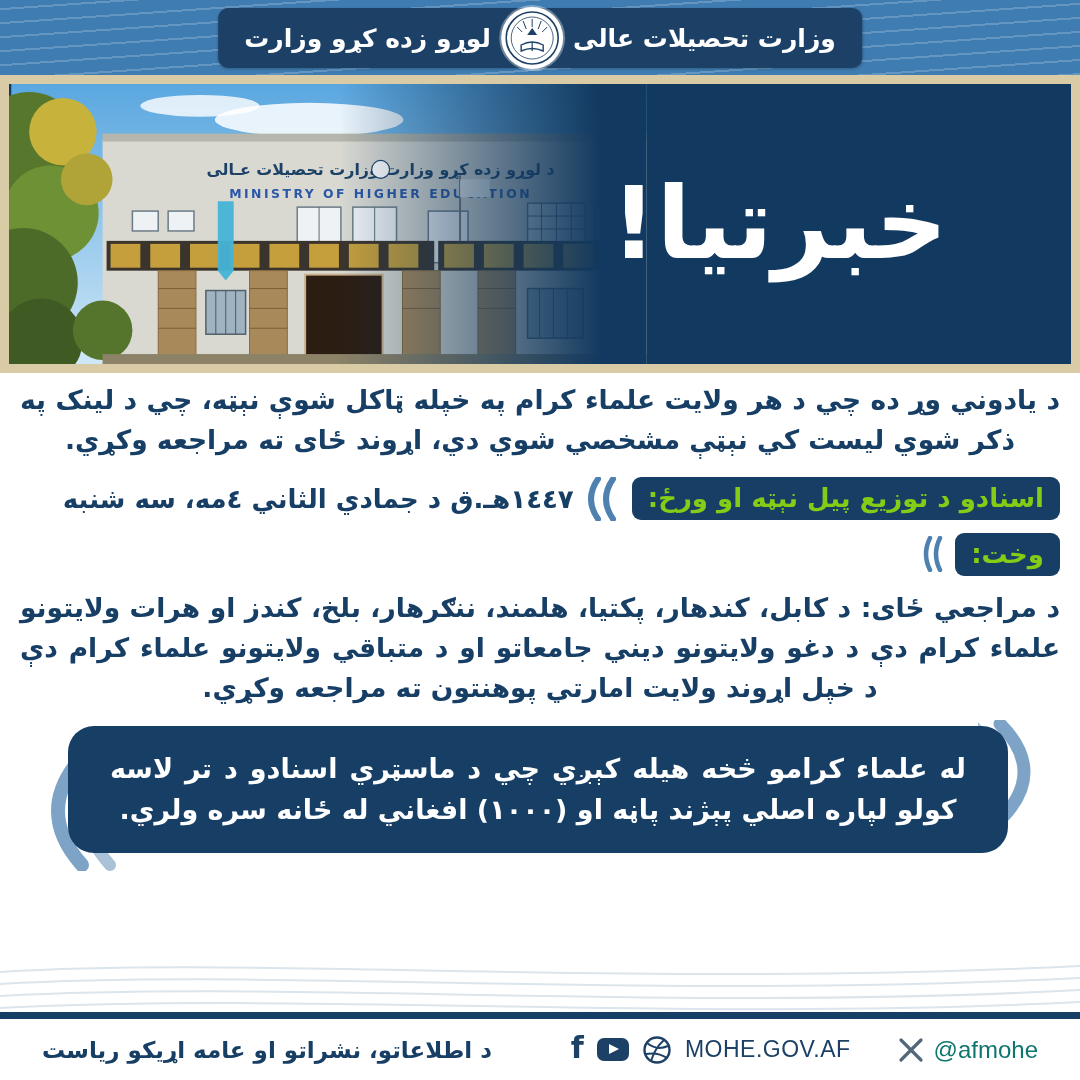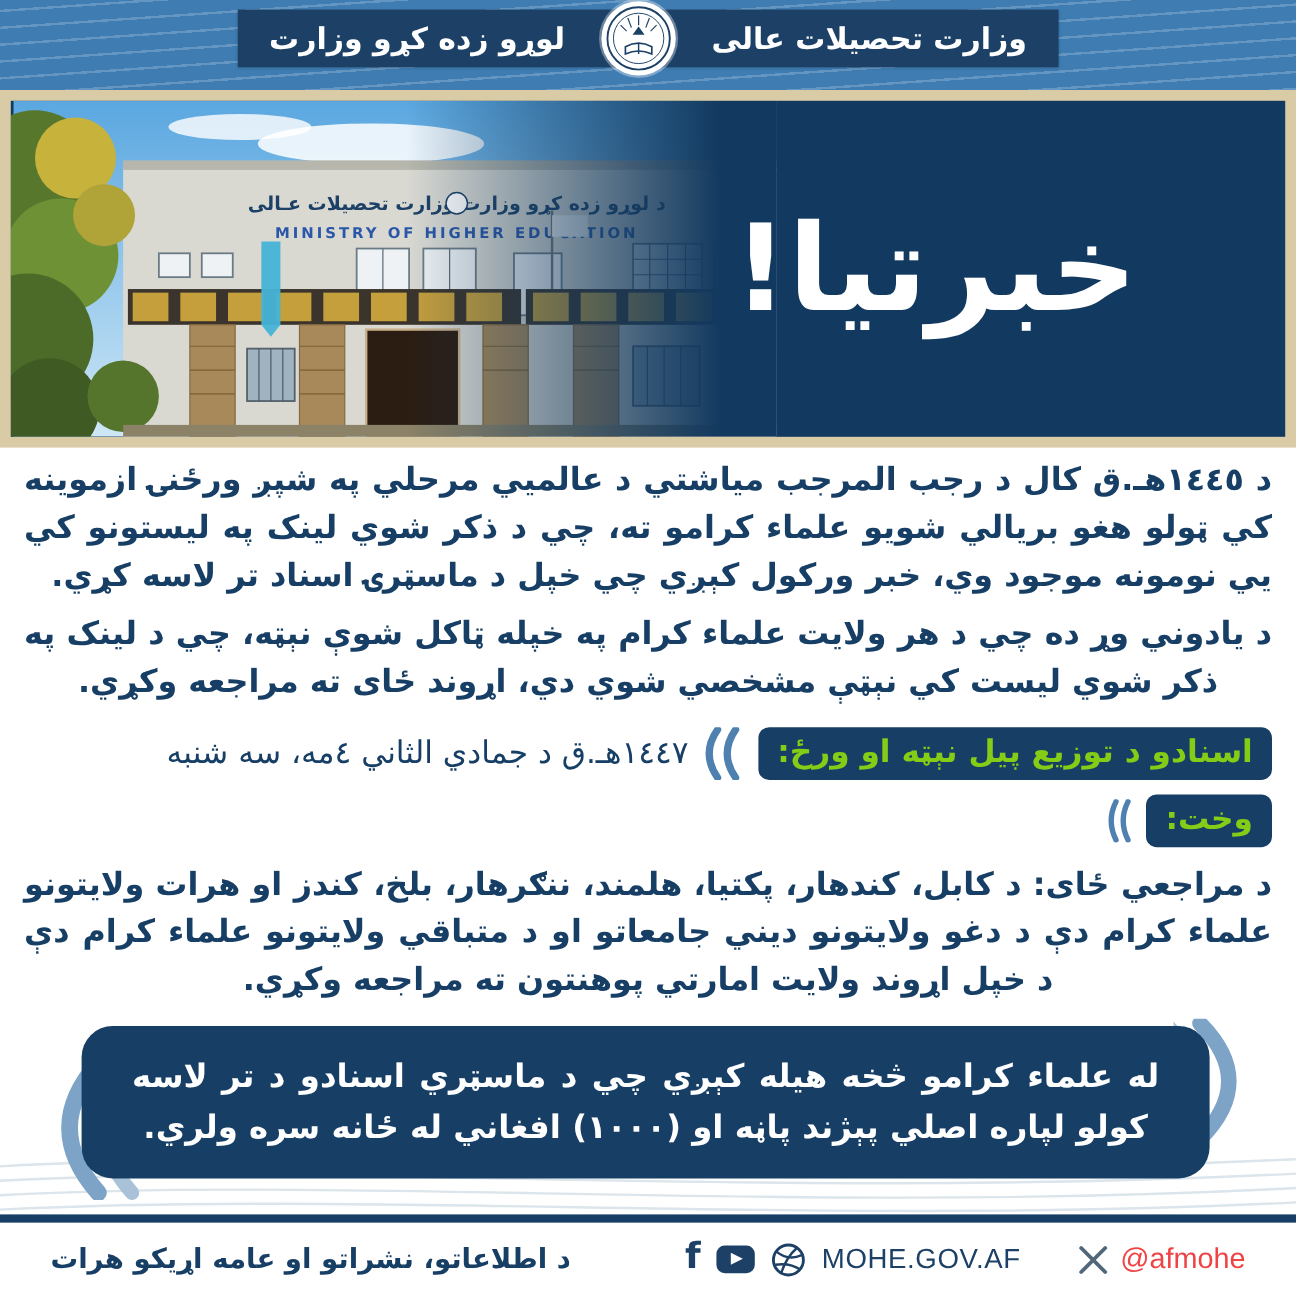--- a/index.html
+++ b/index.html
@@ -16,8 +16,8 @@
   }
   .pill{
     position:absolute;left:50%;top:8px;transform:translateX(-50%);
-    height:48px;display:flex;align-items:center;gap:30px;
-    background:#1d4166;border-radius:0;padding:0 26px;
+    height:60px;display:flex;align-items:center;gap:10px;
+    background:#1d4166;border-radius:10px;padding:0 26px;
     box-shadow:0 1px 3px rgba(0,0,0,.25);
   }
   .pill span{color:#fff;font-weight:700;font-size:25px;white-space:nowrap;direction:rtl;}

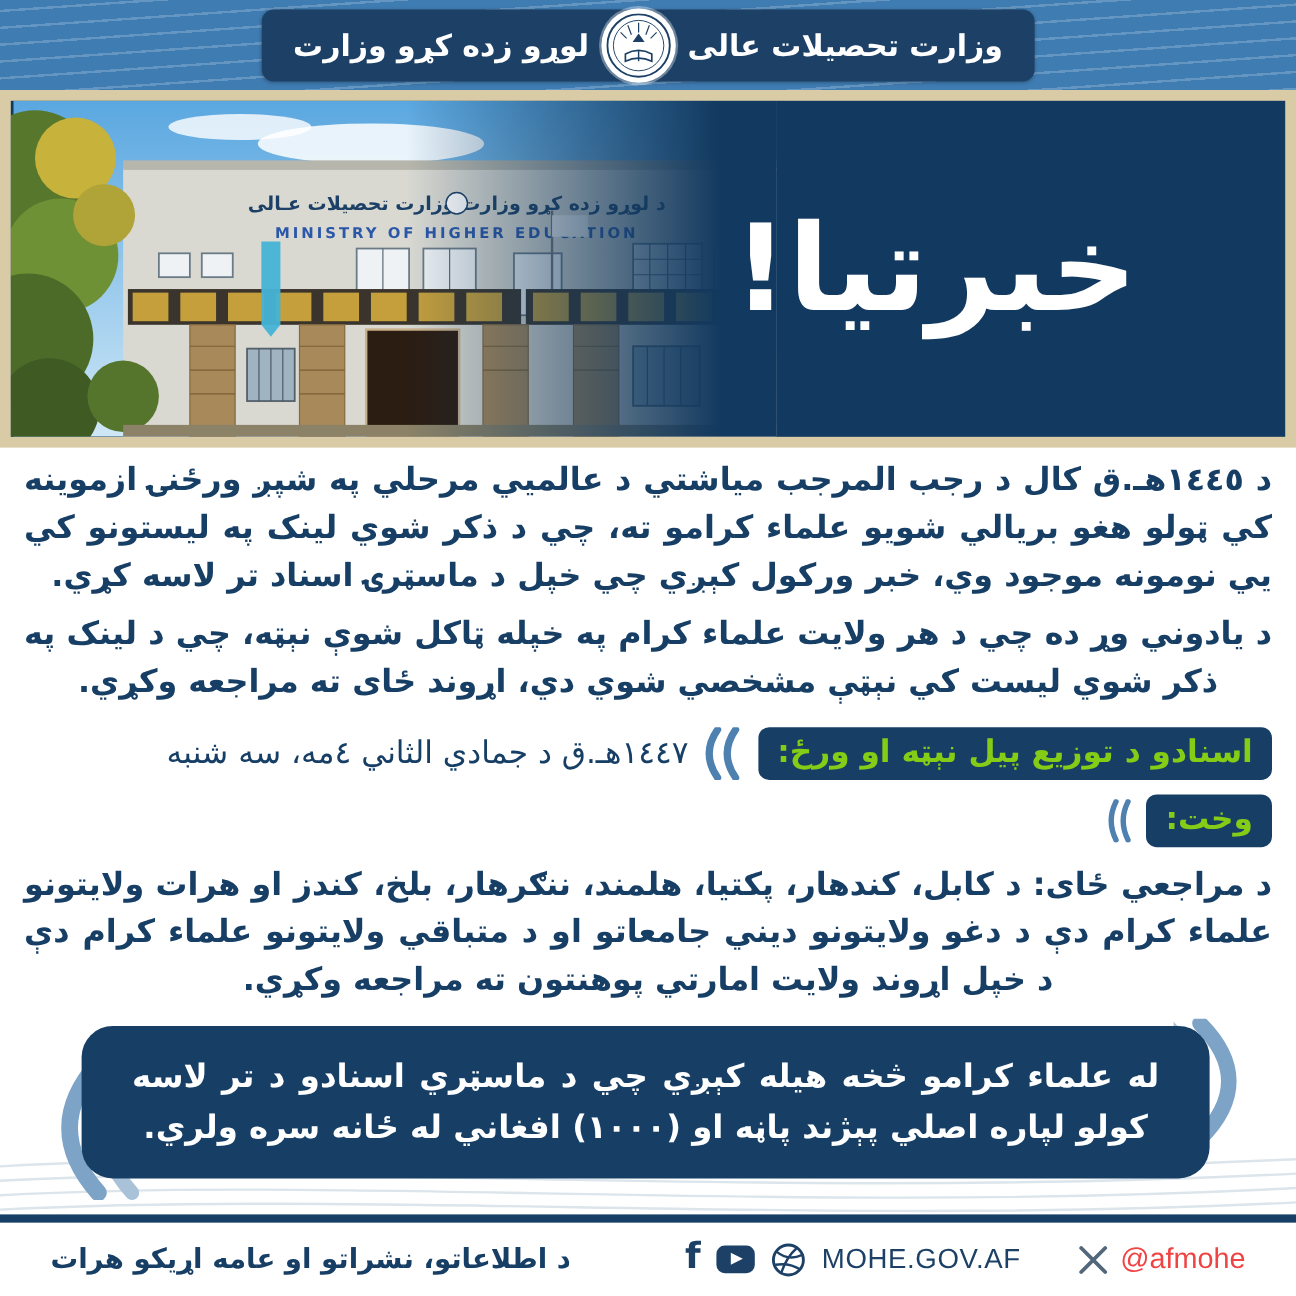--- a/index.html
+++ b/index.html
@@ -229,7 +229,6 @@
   </section>
 
   <main class="content">
-    <p class="para">د ١٤٤٥هـ.ق کال د رجب المرجب میاشتي د عالمیي مرحلي په شپږ ورځنۍ ازموینه کي ټولو هغو بریالي شویو علماء کرامو ته، چي د ذکر شوي لینک په لیستونو کي یي نومونه موجود وي، خبر ورکول کېږي چي خپل د ماسټرۍ اسناد تر لاسه کړي.</p>
     <p class="para center-last gap-b">د یادوني وړ ده چي د هر ولایت علماء کرام په خپله ټاکل شوې نېټه، چي د لینک په ذکر شوي لیست کي نېټې مشخصي شوي دي، اړوند ځای ته مراجعه وکړي.</p>
 
     <div class="info-row">

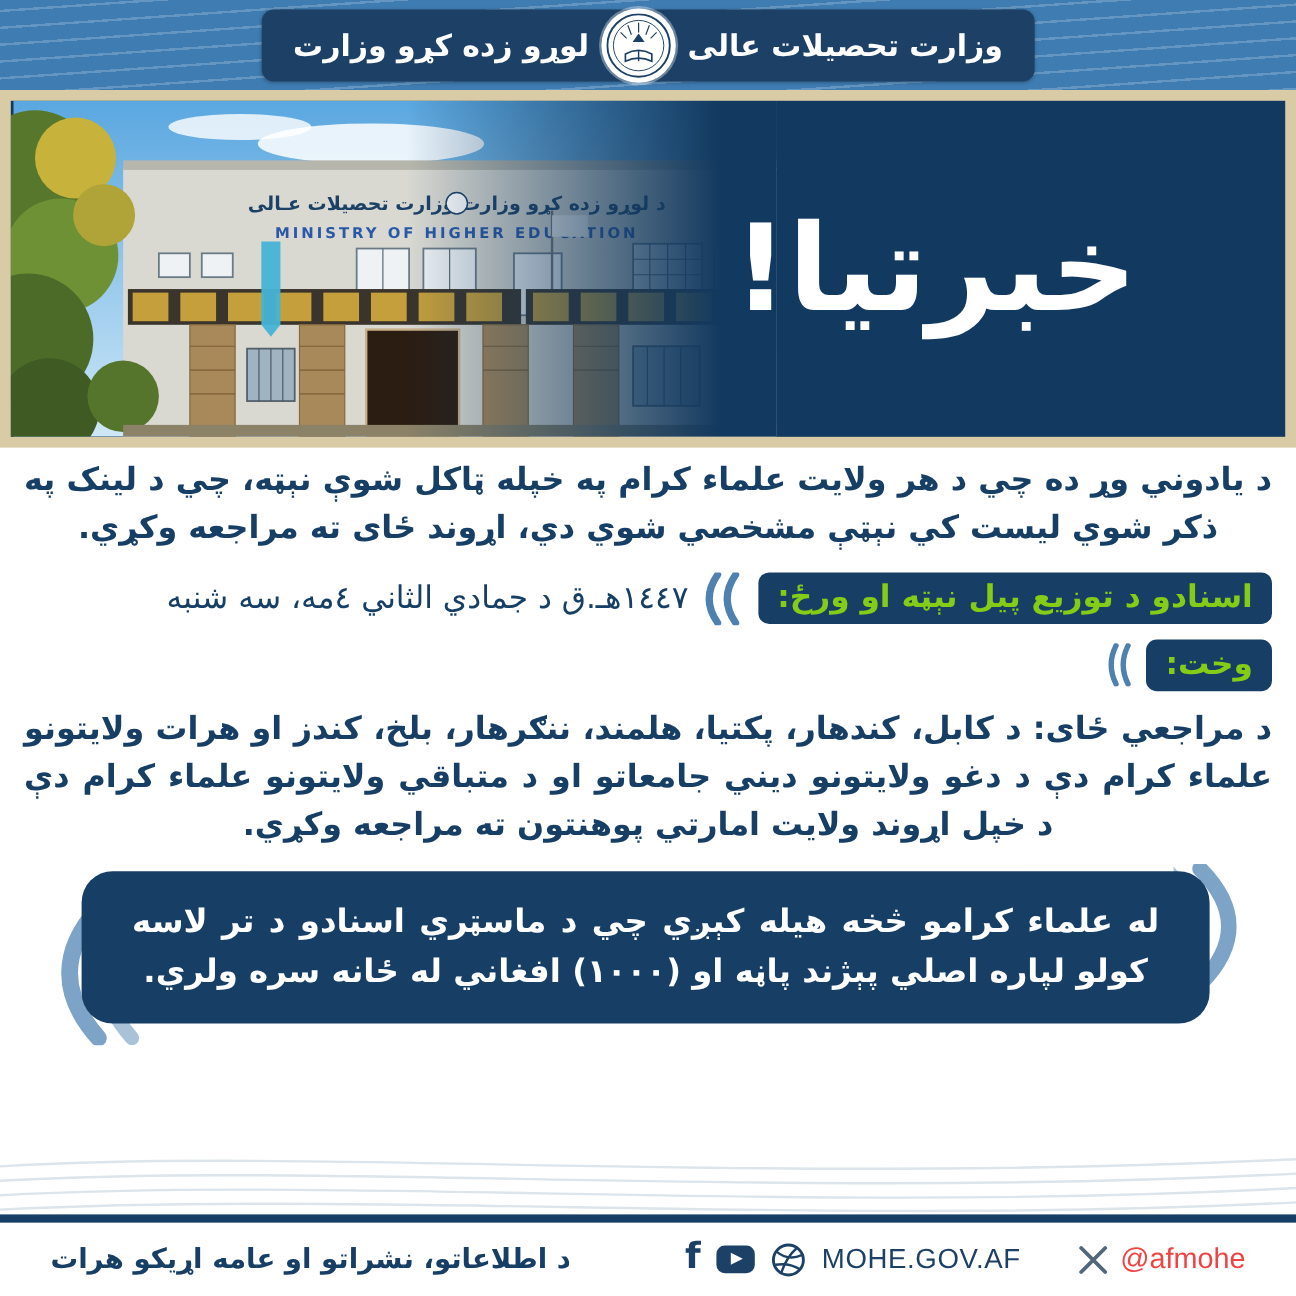--- a/index.html
+++ b/index.html
@@ -57,7 +57,7 @@
     background:#173f66;color:#84cc16;font-weight:700;font-size:26px;
     padding:5px 16px;border-radius:9px;white-space:nowrap;line-height:1.3;
   }
-  .row-value{color:#173f66;font-weight:400;font-size:26px;white-space:nowrap;}
+  .row-value{color:#173f66;font-weight:700;font-size:26px;white-space:nowrap;}
   .qmark{flex:0 0 auto;}
 
   

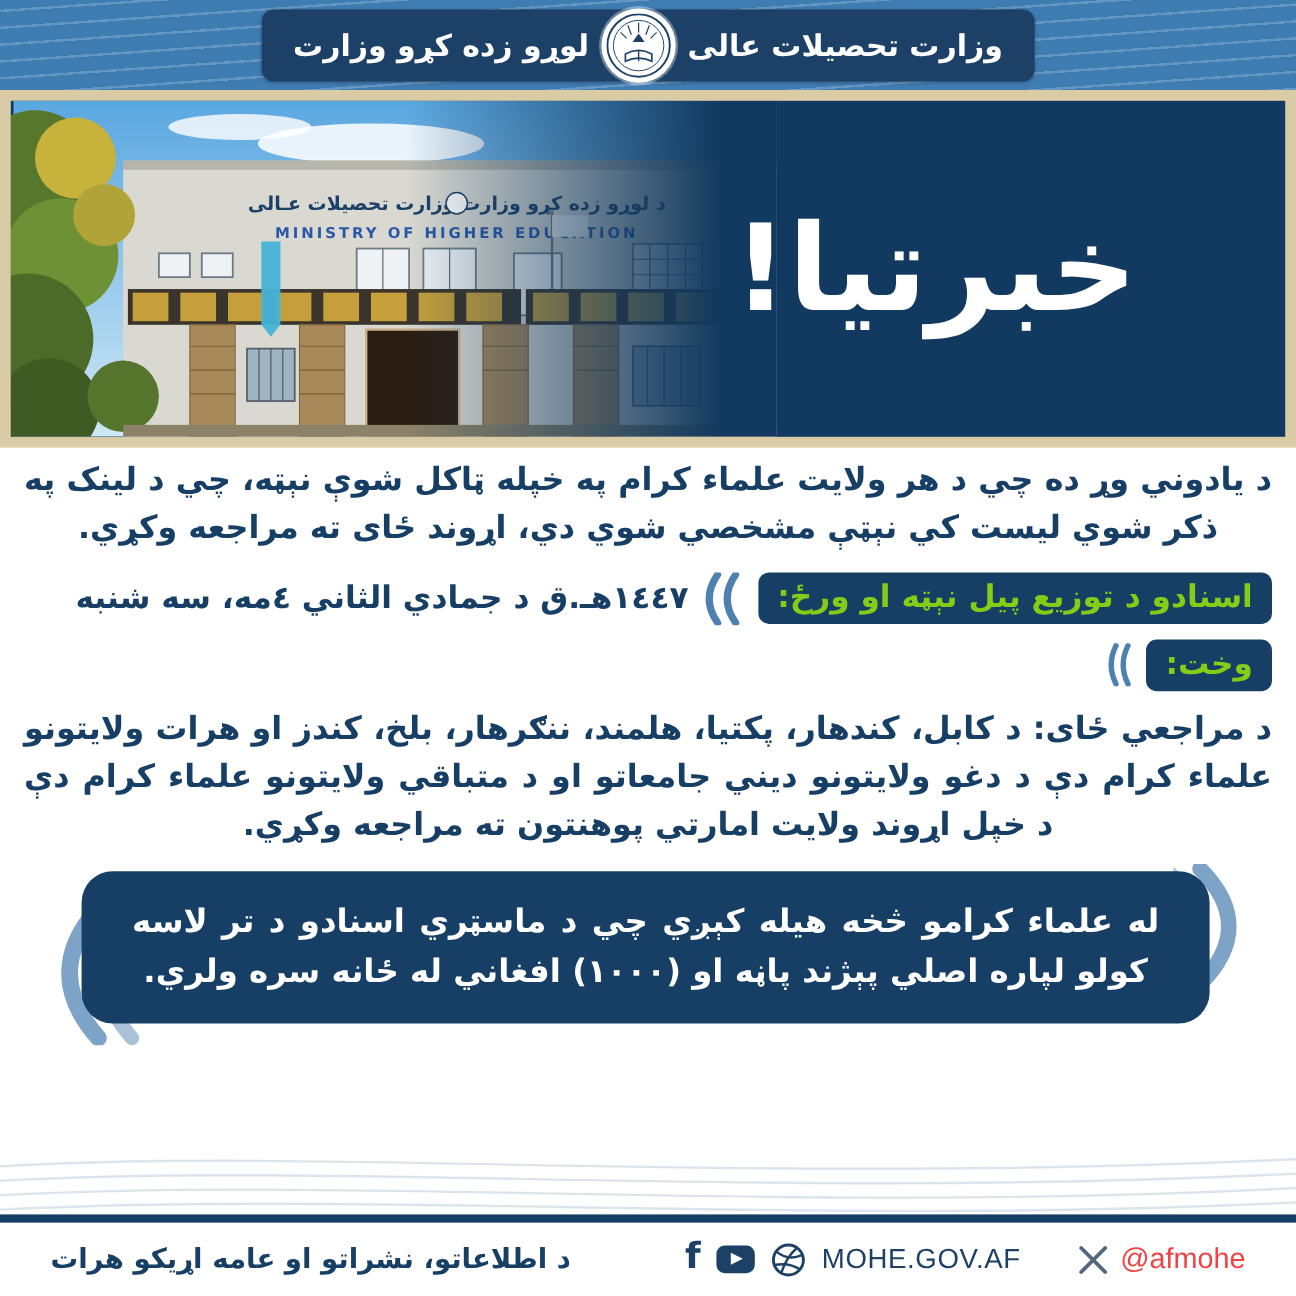--- a/index.html
+++ b/index.html
@@ -275,7 +275,7 @@
   <div class="divider"></div>
 
   <footer class="footer">
-    <span class="dept">د اطلاعاتو، نشراتو او عامه اړیکو هرات</span>
+    <span class="dept">د اطلاعاتو، نشراتو او عامه اړیکو ریاست</span>
     <div class="social">
       <span class="fb-glyph">f</span>
       <span class="yt"></span>

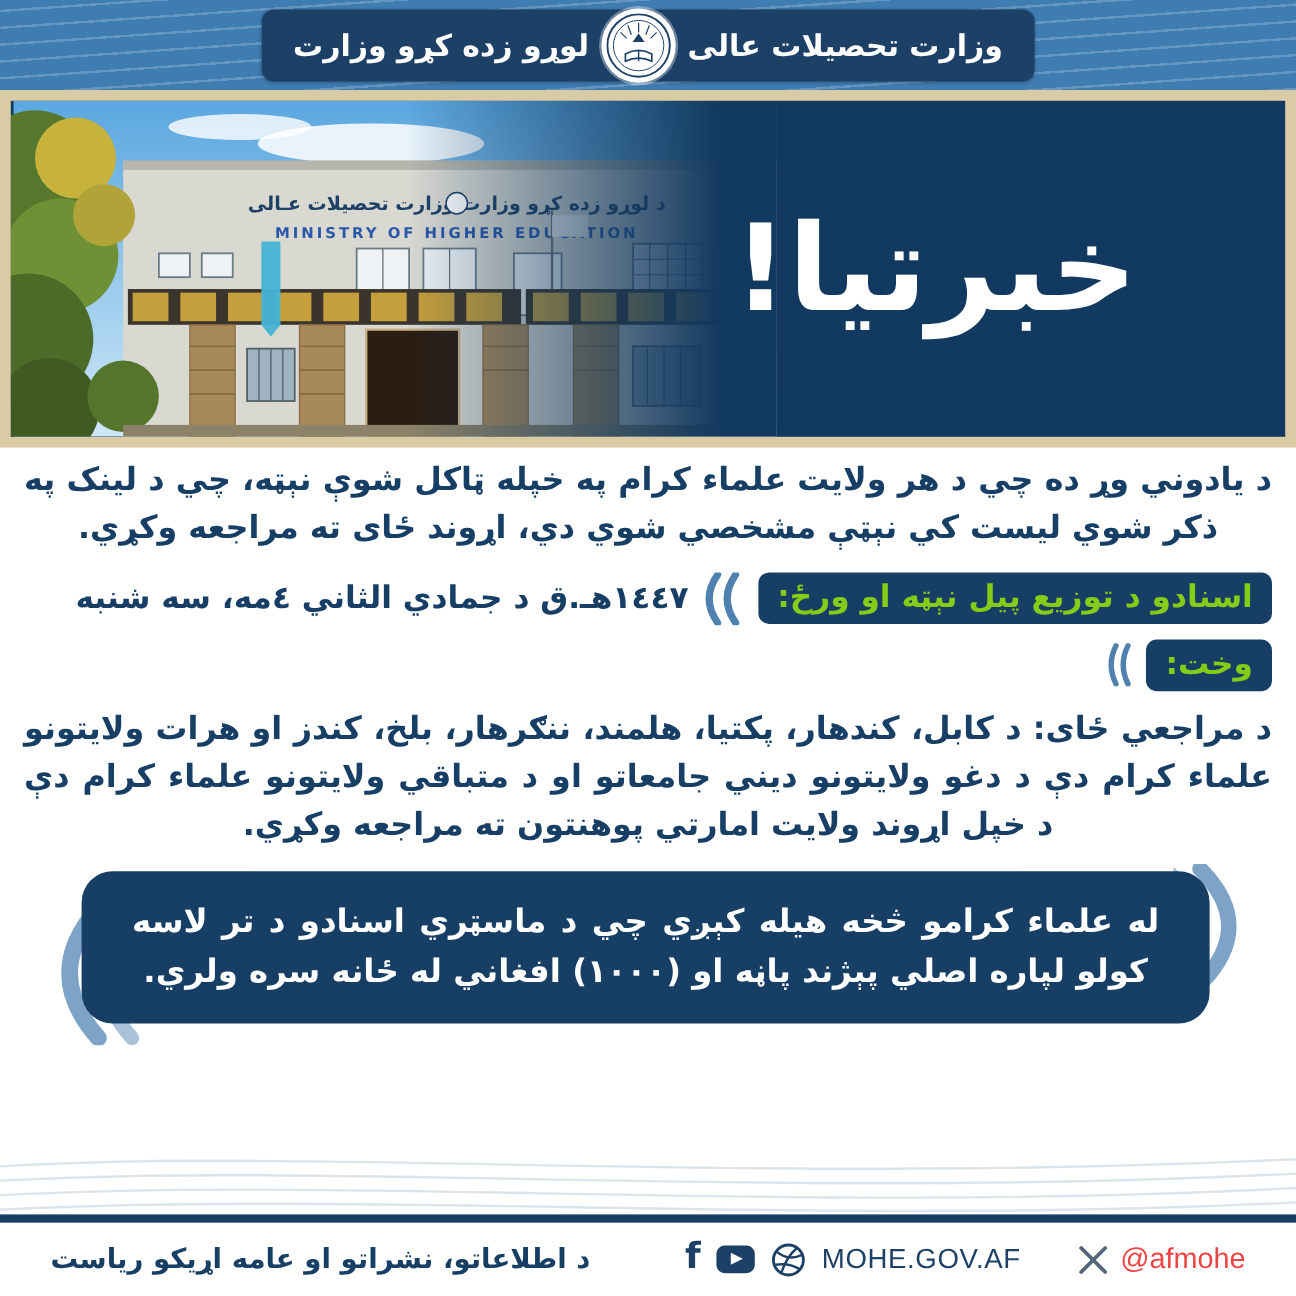--- a/index.html
+++ b/index.html
@@ -85,7 +85,7 @@
   .yt::after{content:"";position:absolute;left:12px;top:6px;border-left:10px solid #fff;border-top:5.5px solid transparent;border-bottom:5.5px solid transparent;}
   .site{color:#1d4166;font-size:23px;font-weight:400;font-family:"Liberation Sans","DejaVu Sans",sans-serif;letter-spacing:.5px;}
   .x-group{display:flex;align-items:center;gap:10px;margin-left:34px;}
-  .handle{color:#ef4444;font-size:24px;font-family:"Liberation Sans","DejaVu Sans",sans-serif;}
+  .handle{color:#0f766e;font-size:24px;font-family:"Liberation Sans","DejaVu Sans",sans-serif;}
 </style>
 </head>
 <body>

